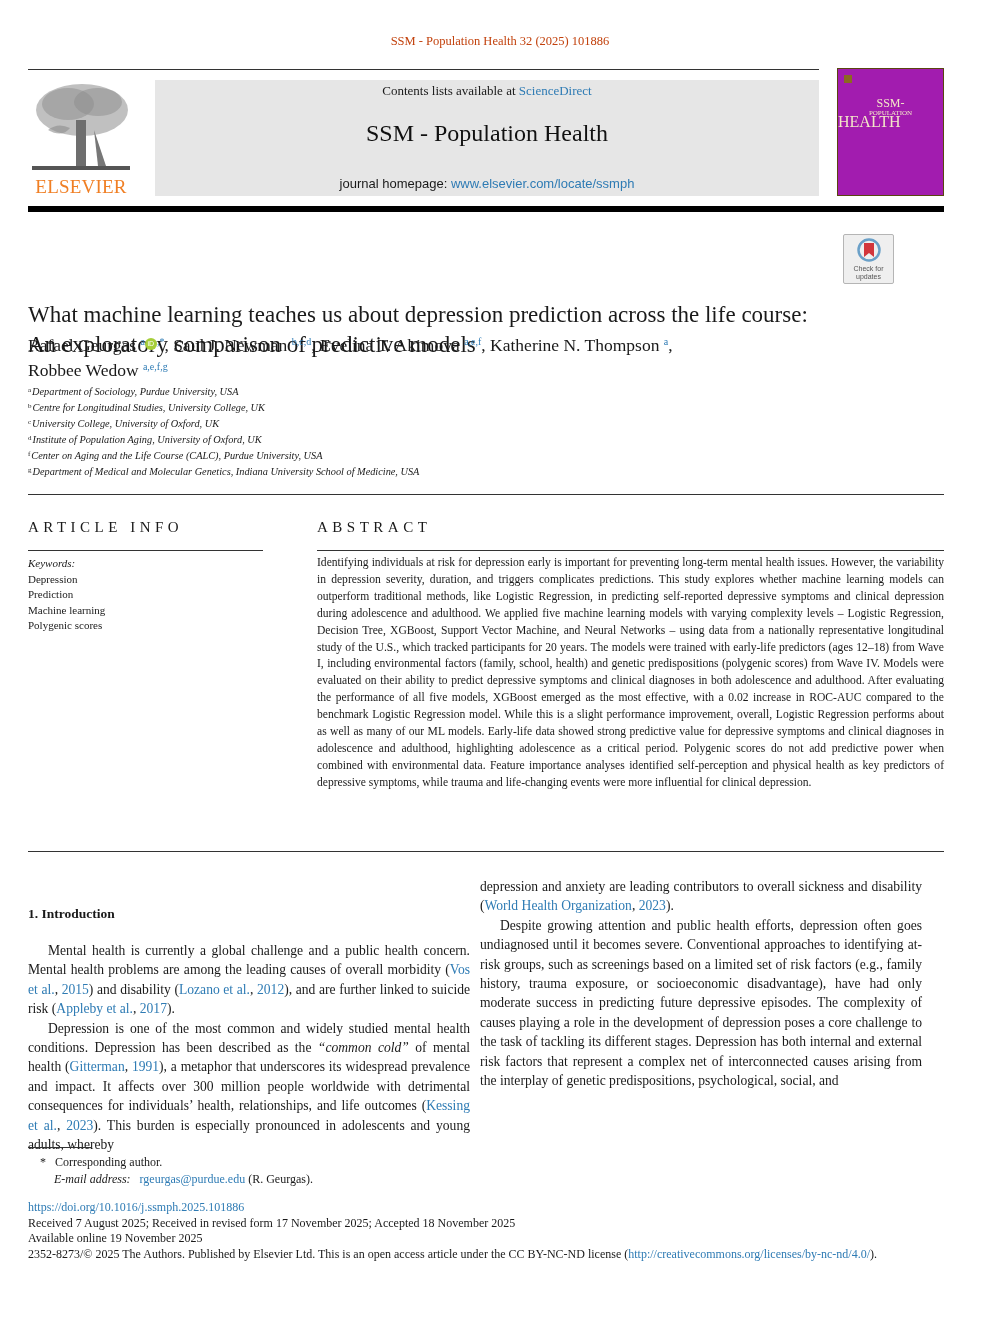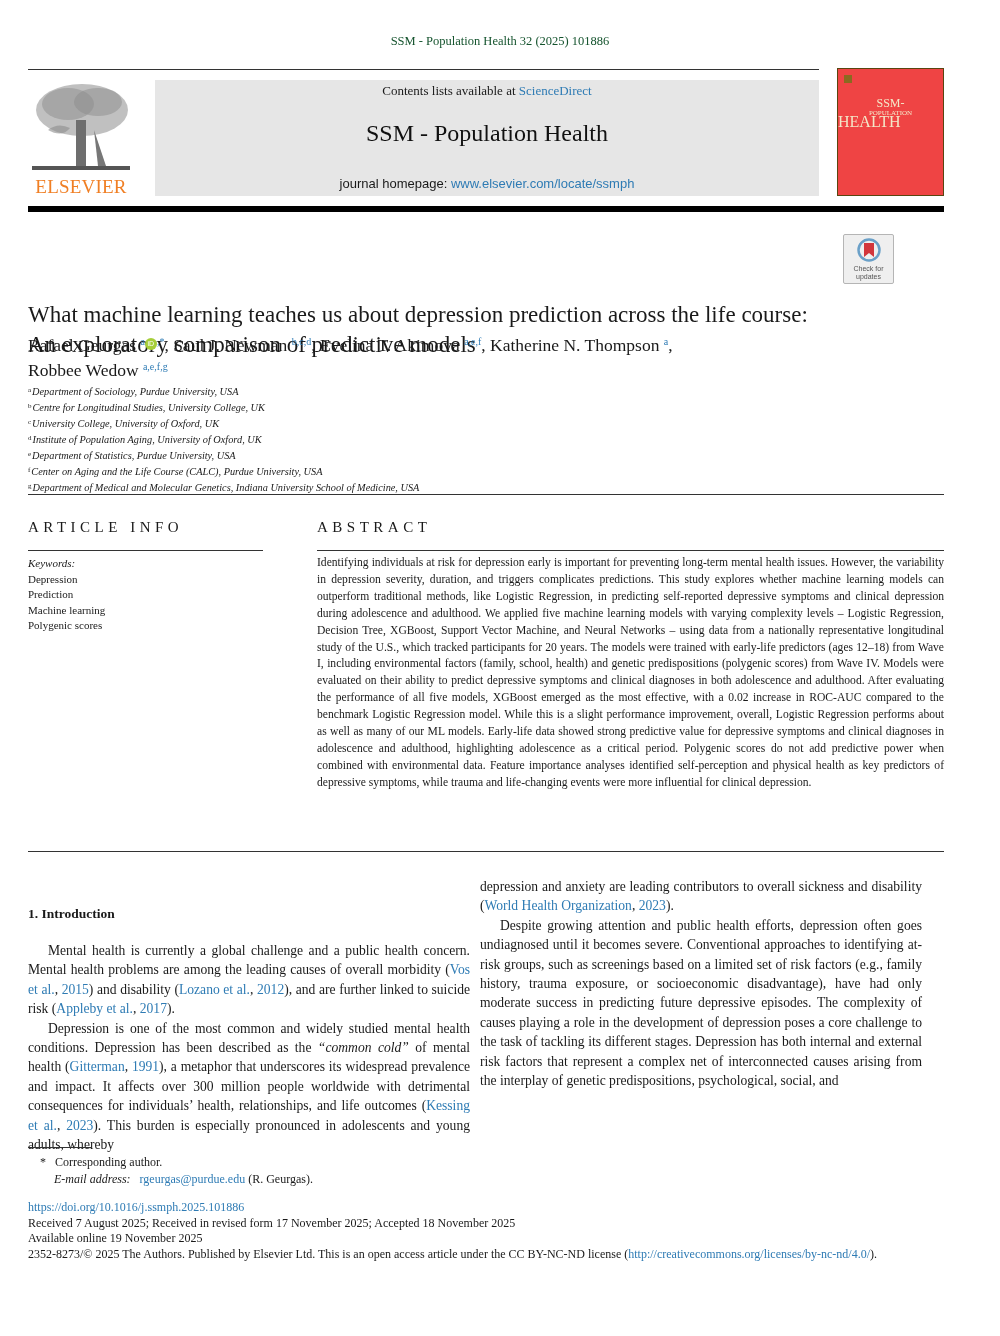--- a/index.html
+++ b/index.html
@@ -7,7 +7,7 @@
   body { position: relative; font-family: "Liberation Serif", "DejaVu Serif", serif; color: #1a1a1a; overflow: hidden; }
   a, .link { color: #2e7bb4; text-decoration: none; }
 
-  .running-head { position: absolute; top: 34px; left: 0; width: 1000px; text-align: center; font-size: 12.5px; color: #14532d; }
+  .running-head { position: absolute; top: 34px; left: 0; width: 1000px; text-align: center; font-size: 12.5px; color: #c2410c; }
 
   .top-rule { position: absolute; top: 69px; left: 28px; width: 791px; height: 1px; background: #333; }
 

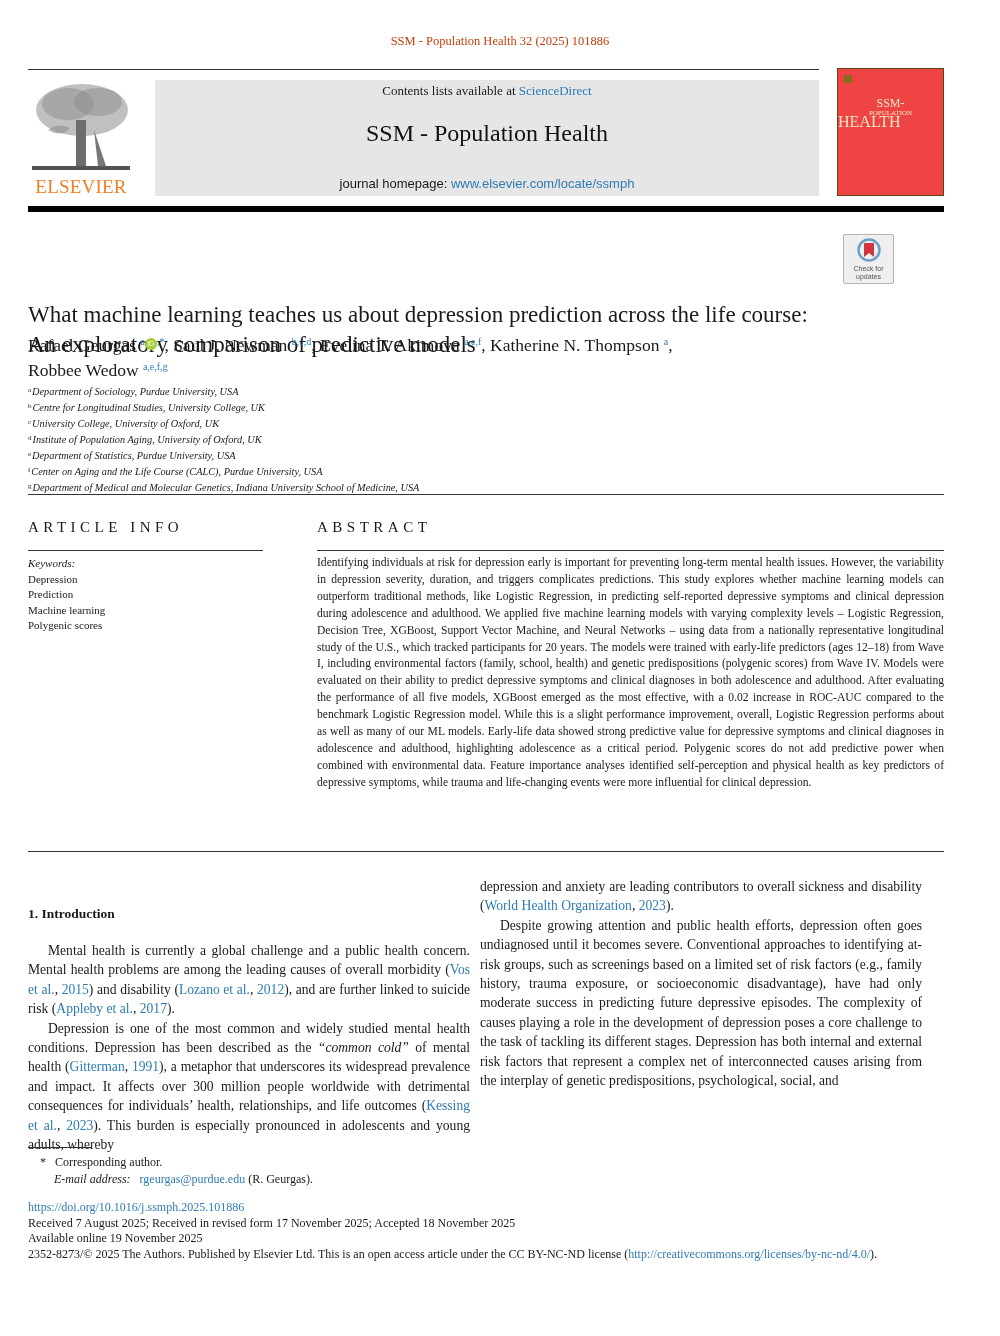--- a/index.html
+++ b/index.html
@@ -20,7 +20,7 @@
   .masthead-title { position: absolute; top: 40px; width: 100%; text-align: center; font-size: 24px; color: #111; }
   .masthead-homepage { position: absolute; top: 96px; width: 100%; text-align: center; font-size: 13px; font-family: "Liberation Sans", "DejaVu Sans", sans-serif; }
 
-  .journal-cover { position: absolute; top: 68px; left: 837px; width: 107px; height: 128px; background: #ef4444; border: 1px solid #5a4510; }
+  .journal-cover { position: absolute; top: 68px; left: 837px; width: 107px; height: 128px; background: #a21caf; border: 1px solid #5a4510; }
   .journal-cover .mini-logo { position: absolute; top: 6px; left: 6px; width: 8px; height: 8px; background: #8a6a20; }
   .journal-cover .cover-t1 { position: absolute; top: 28px; width: 100%; text-align: center; color: #f3e7c8; font-size: 12px; line-height: 12px; }
   .journal-cover .cover-t2 { position: absolute; top: 40px; width: 100%; text-align: center; color: #f3e7c8; font-size: 7px; line-height: 8px; }

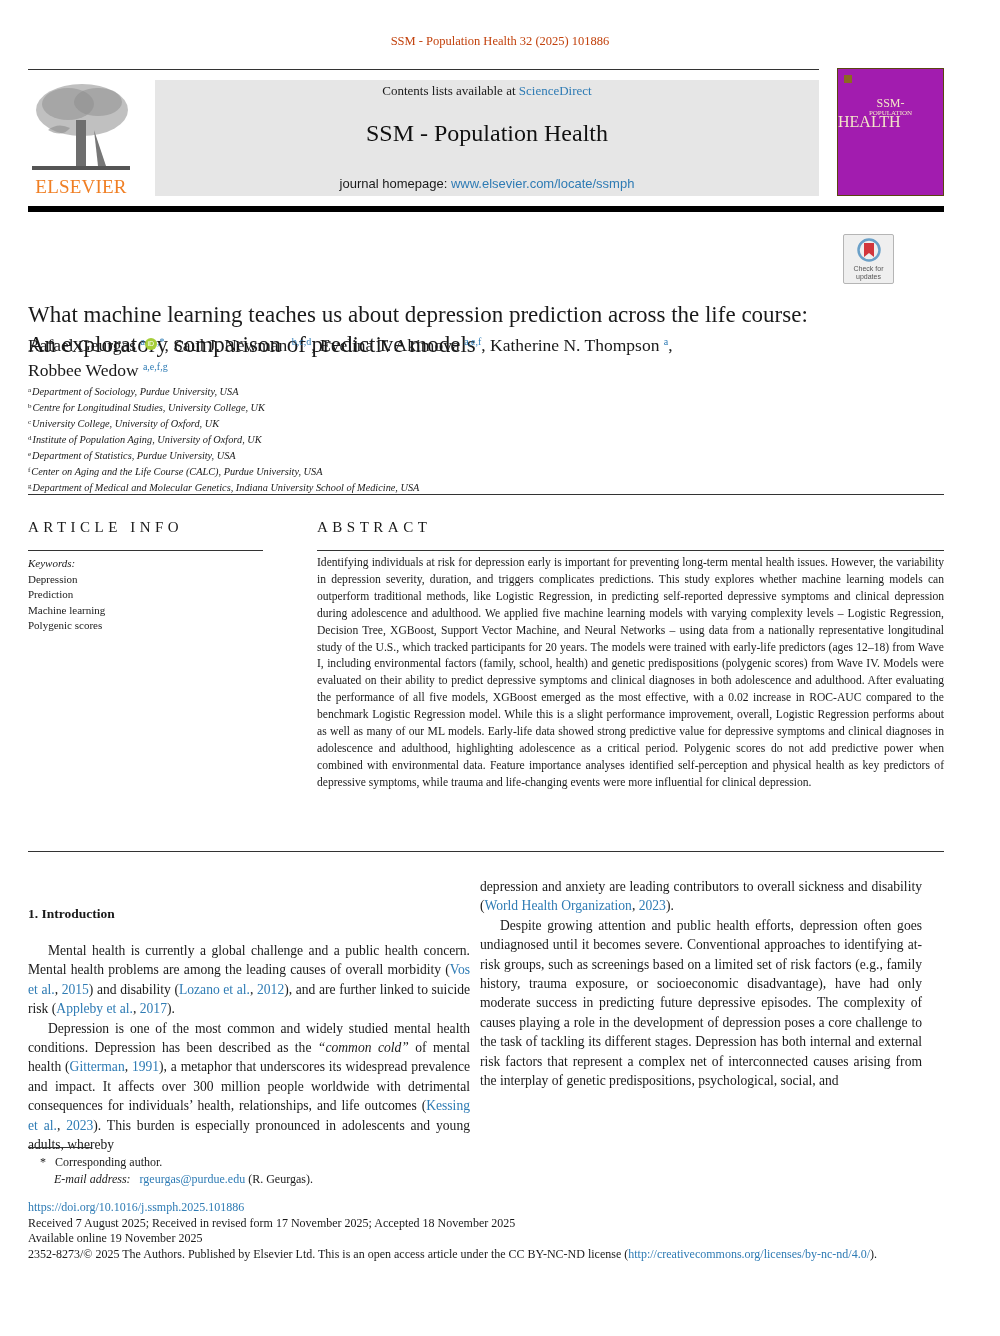--- a/index.html
+++ b/index.html
@@ -129,7 +129,6 @@
     <div><sup>b</sup><span>Centre for Longitudinal Studies, University College, UK</span></div>
     <div><sup>c</sup><span>University College, University of Oxford, UK</span></div>
     <div><sup>d</sup><span>Institute of Population Aging, University of Oxford, UK</span></div>
-    <div><sup>e</sup><span>Department of Statistics, Purdue University, USA</span></div>
     <div><sup>f</sup><span>Center on Aging and the Life Course (CALC), Purdue University, USA</span></div>
     <div><sup>g</sup><span>Department of Medical and Molecular Genetics, Indiana University School of Medicine, USA</span></div>
   </div>

